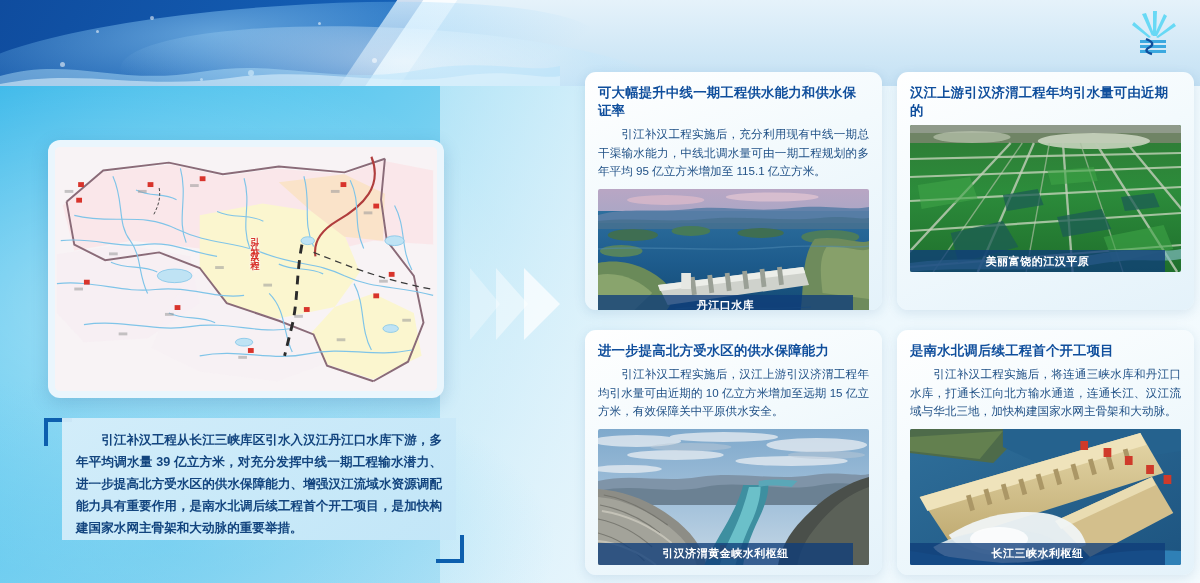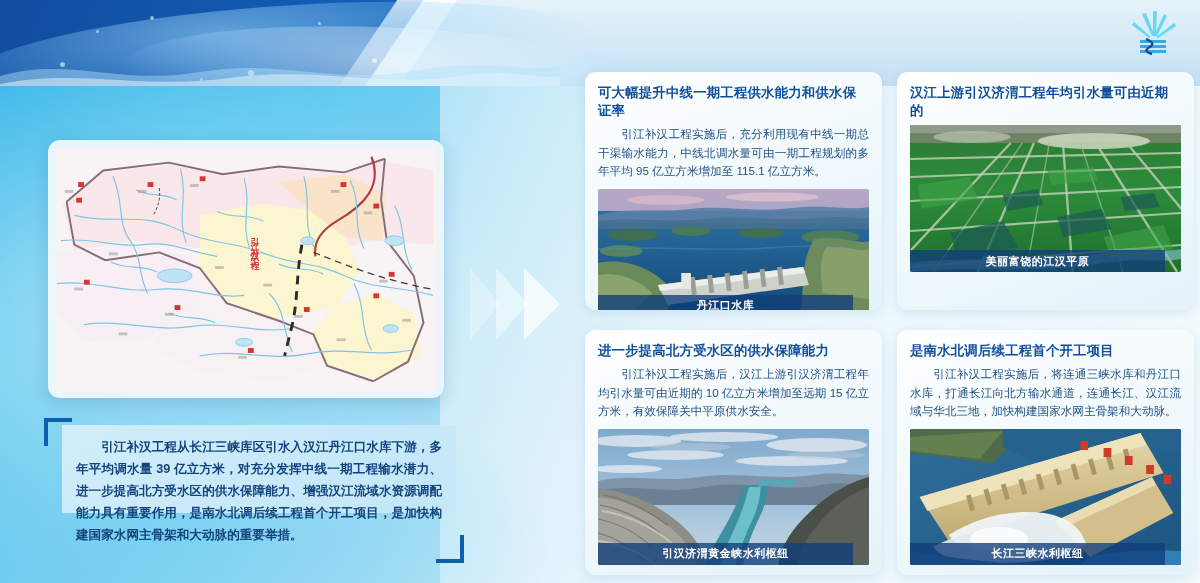--- a/index.html
+++ b/index.html
@@ -111,7 +111,7 @@
   
   .brief-wrap { position: absolute; left: 44px; top: 418px; width: 420px; height: 145px; }
   .brief-box {
-    position: absolute; left: 18px; top: 7px; width: 394px; height: 88px;
+    position: absolute; left: 18px; top: 0; width: 394px; height: 122px;
     background: linear-gradient(135deg, rgba(214,238,250,.95) 0%, rgba(197,231,248,.92) 100%);
     padding: 11px 14px 18px 14px;
   }

